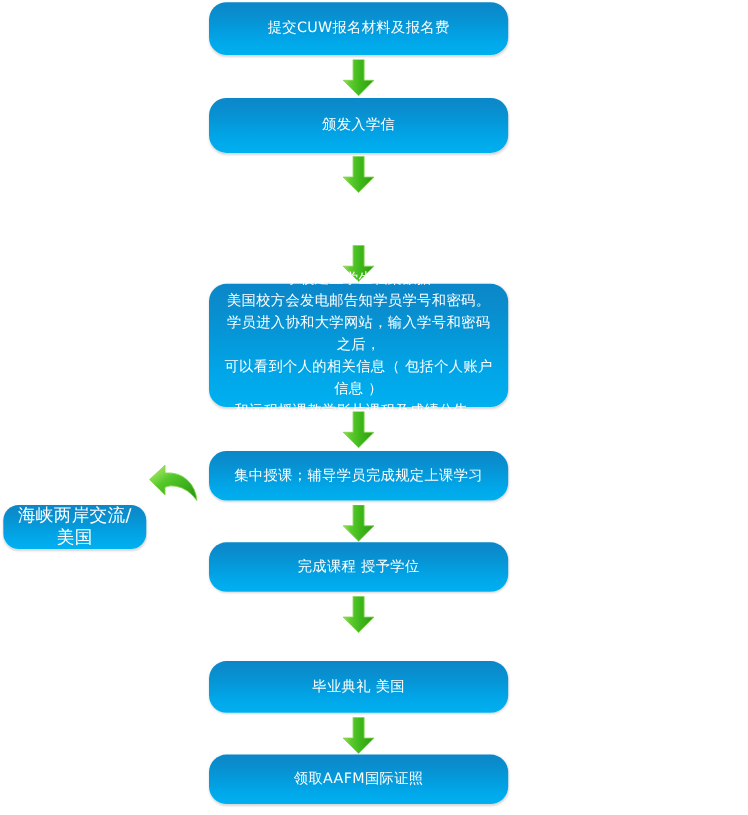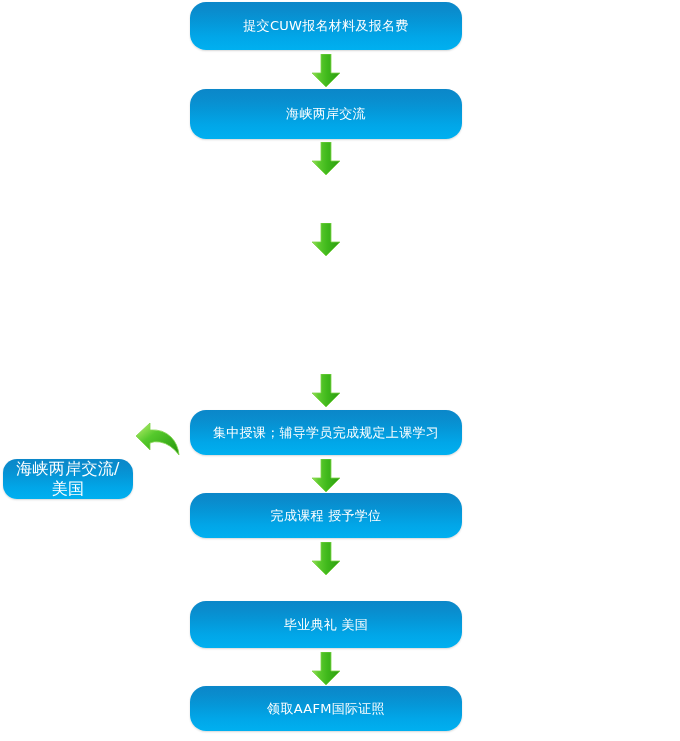--- a/index.html
+++ b/index.html
@@ -116,7 +116,7 @@
 
   <div class="node main" id="node-2">
     <div class="node-text">
-      <span>海峡两岸交流</span>
+      <span>颁发入学信</span>
     </div>
   </div>
 

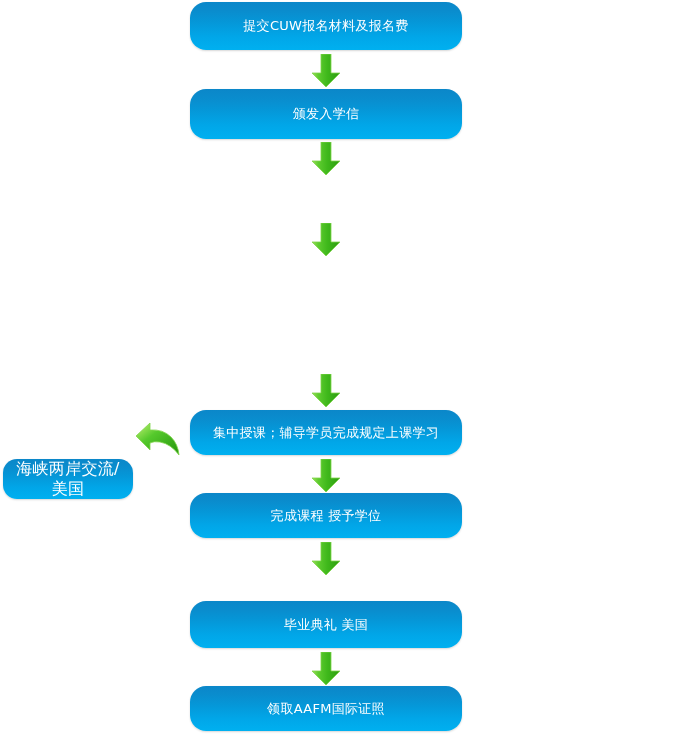--- a/index.html
+++ b/index.html
@@ -133,6 +133,15 @@
     </svg>
   </div>
 
+  <div class="node main" id="node-4">
+    <div class="node-text">
+      <span>学校建立学生档案数据</span>
+      <span>美国校方会发电邮告知学员学号和密码。</span>
+      <span>学员进入协和大学网站，输入学号和密码之后，</span>
+      <span>可以看到个人的相关信息（ 包括个人账户信息 ）</span>
+      <span>和远程授课教学影片课程及成绩公告。</span>
+    </div>
+  </div>
 
   <div class="arrow-down" id="arrow-4">
     <svg viewBox="0 0 30 34" xmlns="http://www.w3.org/2000/svg">

